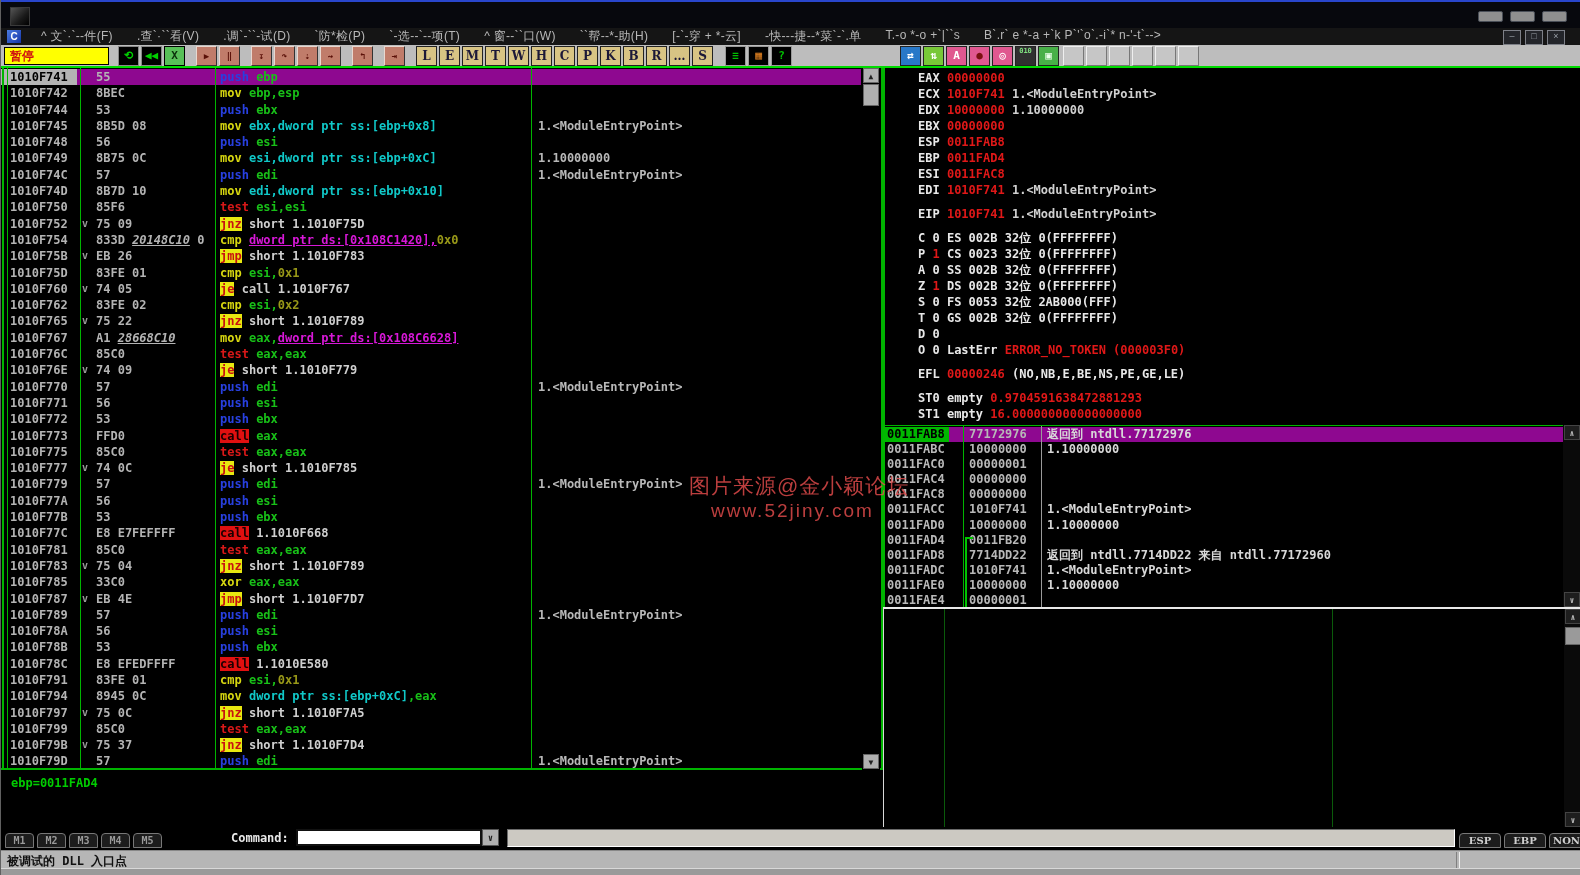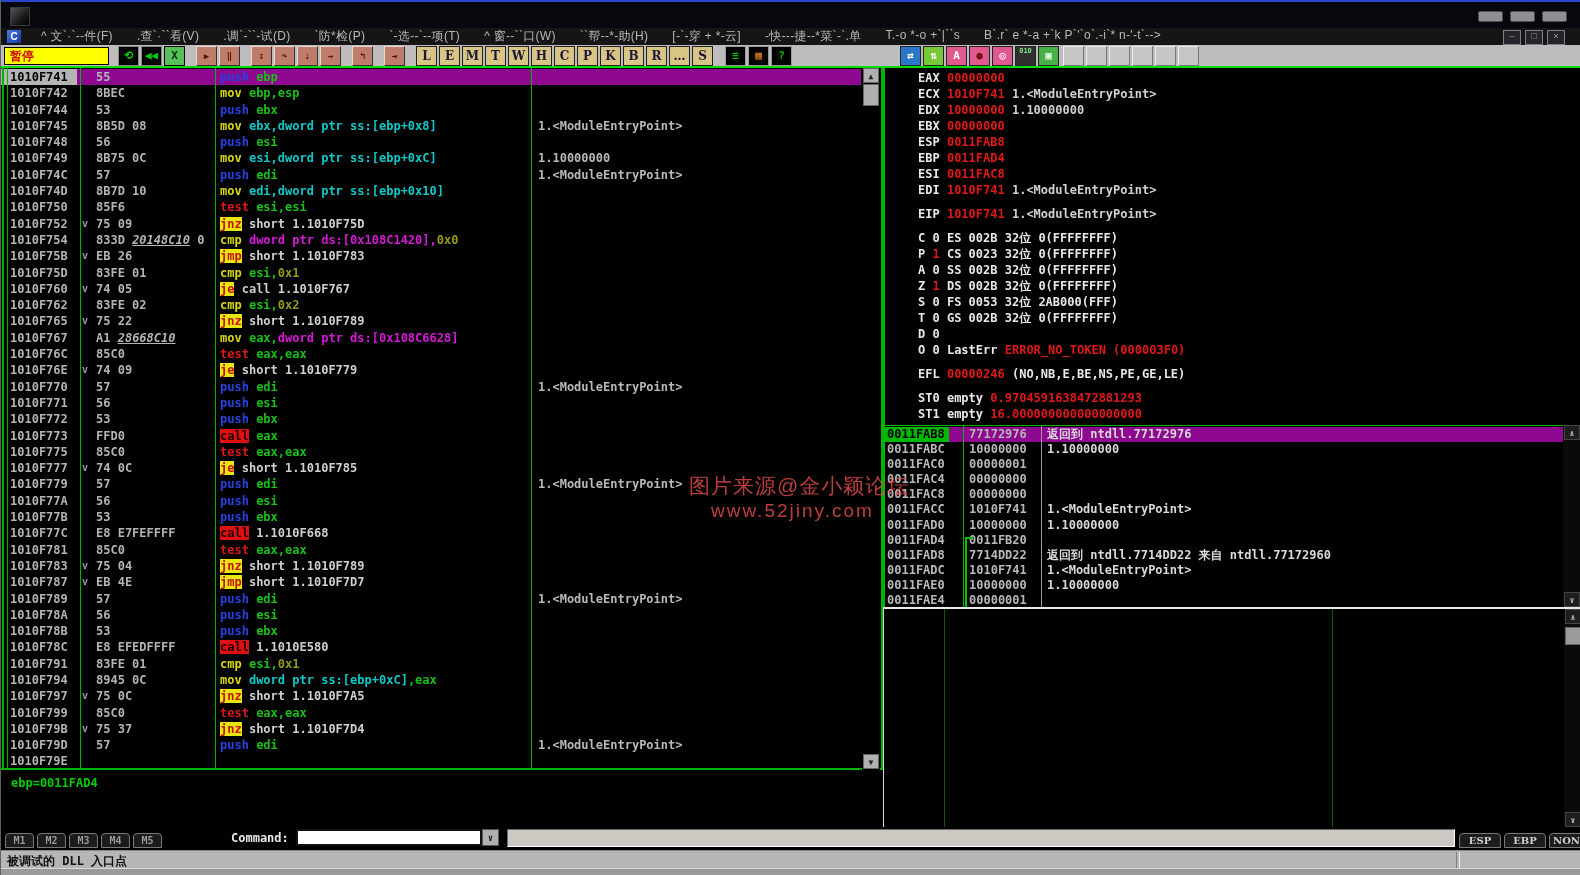--- a/index.html
+++ b/index.html
@@ -61,7 +61,7 @@
   .c-ins{position:absolute;left:219px;width:310px;overflow:hidden;}
   .c-com{position:absolute;left:537px;color:#b8b8b8;}
   .t-pu{color:#2840e0;}.t-mv{color:#d8d810;}.t-ts{color:#d81818;}.t-rg{color:#18c018;}
-  .t-ms{color:#10c8c8;}.t-md{color:#d818d8;}.t-im{color:#989818;}.t-tg{color:#cfcfcf;}
+  .t-ms{color:#10c8c8;}.t-md{color:#d818d8;text-decoration:underline;}.t-im{color:#989818;}.t-tg{color:#cfcfcf;}
   .t-jm{background:#e8e810;color:#c81010;}
   .t-ca{background:#e01010;color:#1a0000;}
   

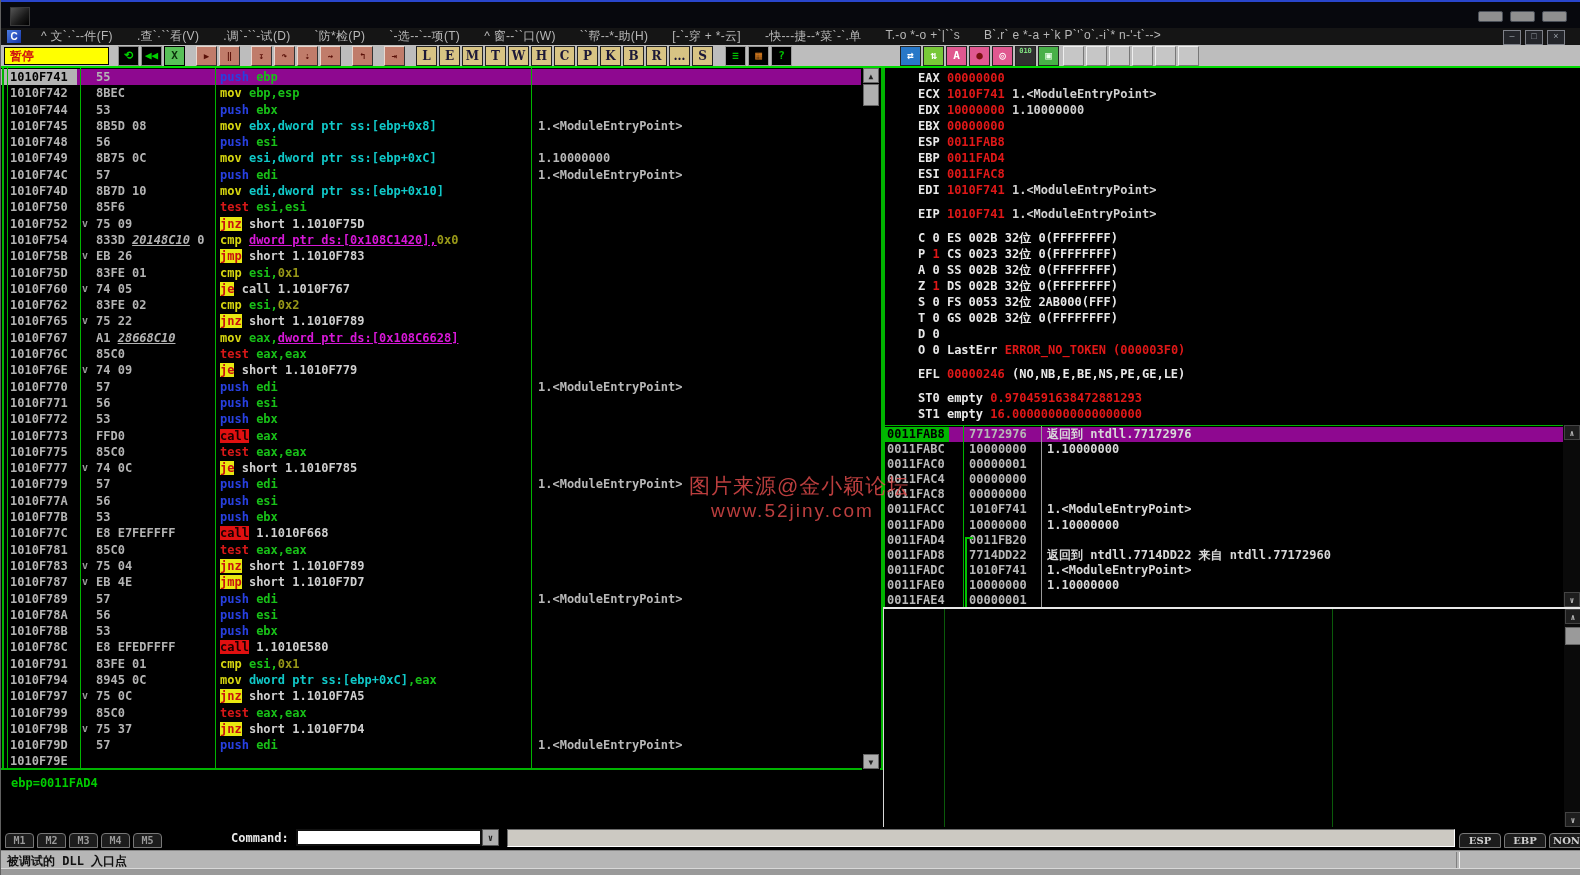--- a/index.html
+++ b/index.html
@@ -424,6 +424,12 @@
             <span class="c-arr">v</span>
             <span class="c-hex"><span>75 04</span></span>
             <span class="c-ins"><span class="t-jm">jnz</span><span> </span><span class="t-tg">short 1.1010F789</span></span>
+          </div>
+          <div class="drow">
+            <span class="c-addr">1010F785</span>
+            <span class="c-arr"></span>
+            <span class="c-hex"><span>33C0</span></span>
+            <span class="c-ins"><span class="t-mv">xor</span><span> </span><span class="t-rg">eax,eax</span></span>
           </div>
           <div class="drow">
             <span class="c-addr">1010F787</span>

